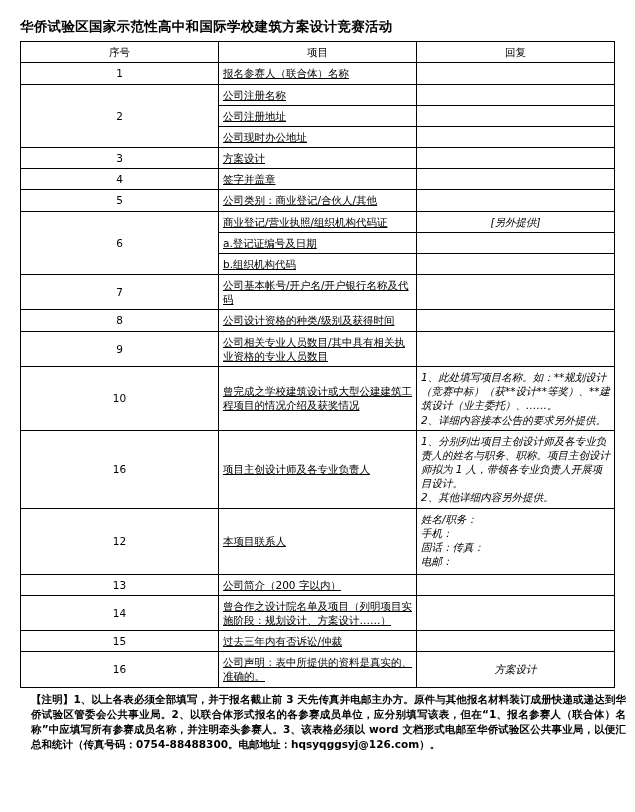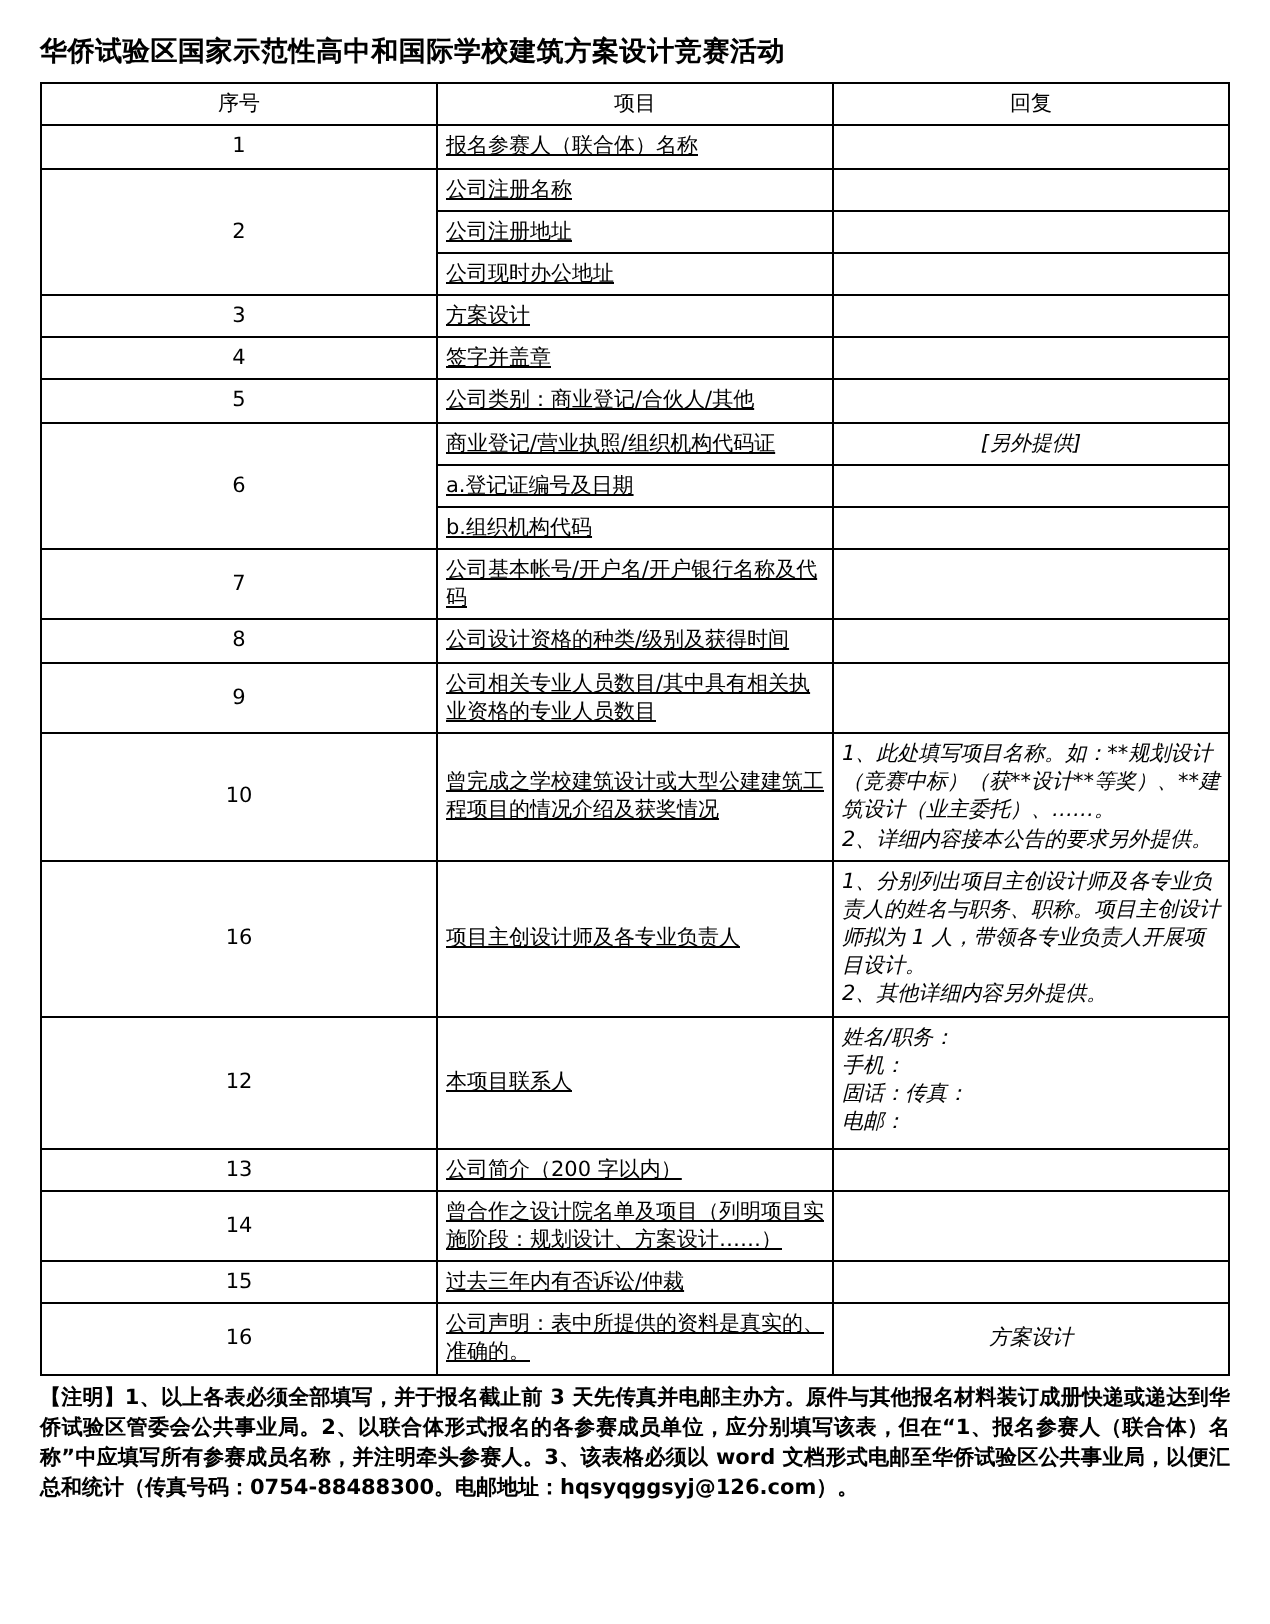--- a/index.html
+++ b/index.html
@@ -83,6 +83,7 @@
     width: 595px;
     text-align: justify;
     font-weight: bold;
+    margin-left: 11px;
   }
 </style>
 </head>

